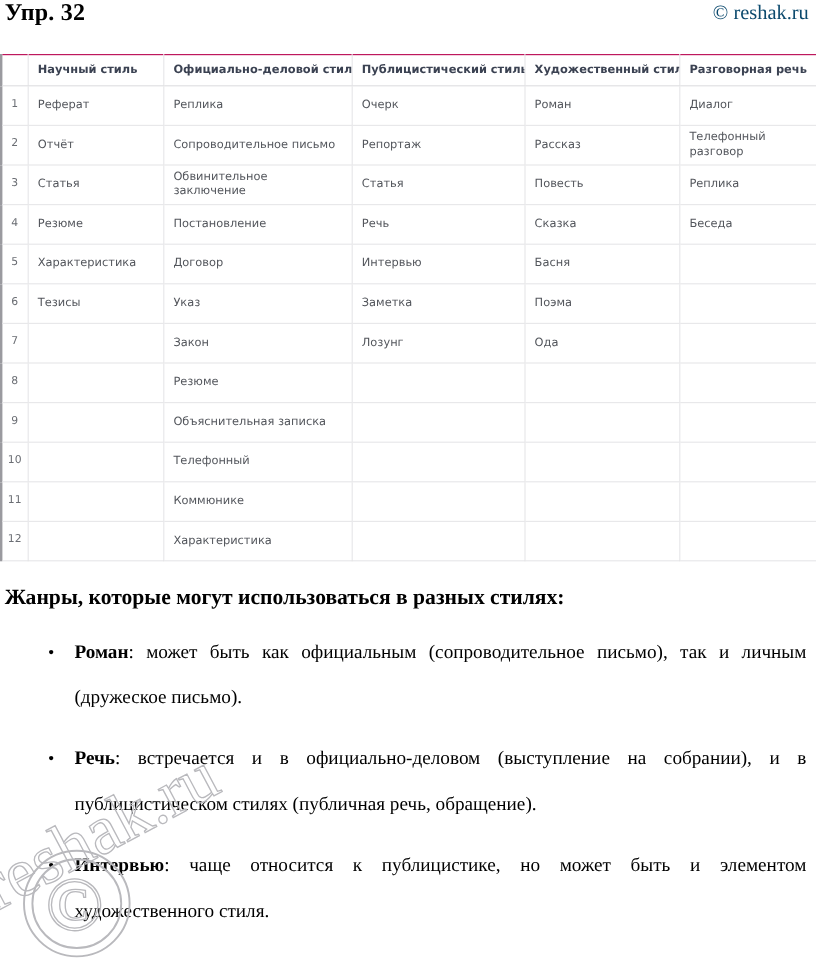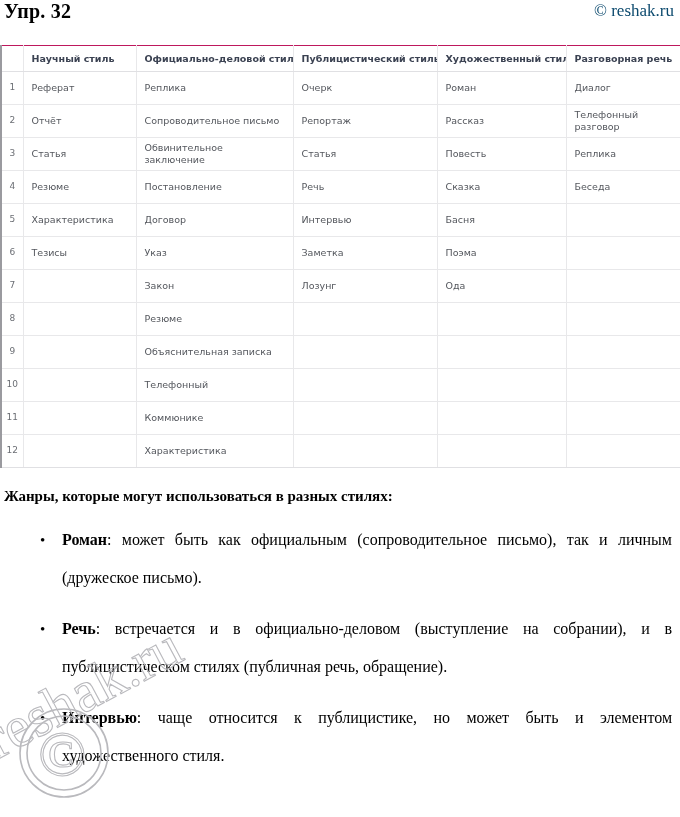--- a/index.html
+++ b/index.html
@@ -117,7 +117,7 @@
   .prose-heading {
     font-family: "Liberation Serif", "DejaVu Serif", serif;
     font-weight: bold;
-    font-size: 15px;
+    font-size: 18px;
     color: #000;
     margin: 0 0 16px 0;
     line-height: 1.2;

